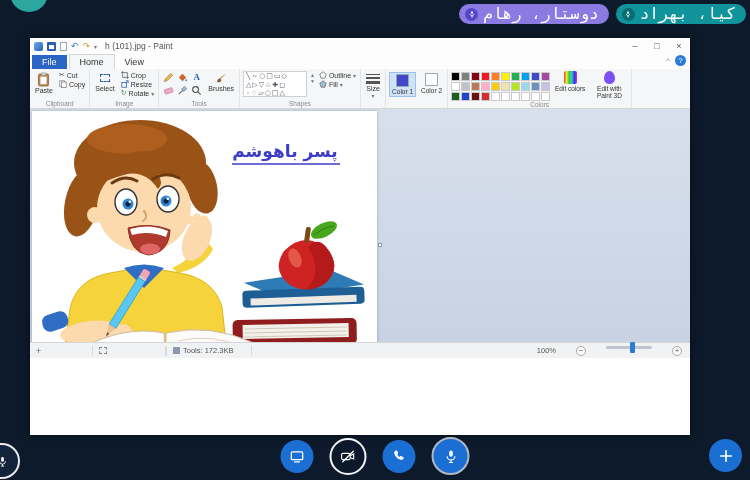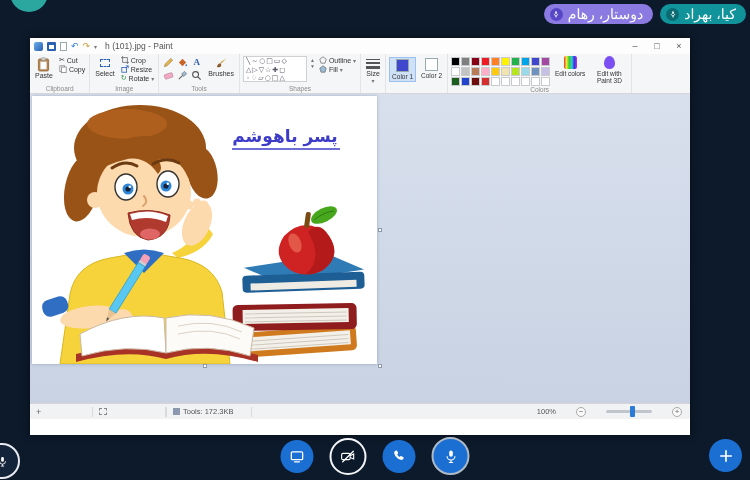--- a/index.html
+++ b/index.html
@@ -10,7 +10,7 @@
   .participants { position:absolute; top:4px; right:4px; display:flex; gap:7px; z-index:5; }
   .pill { display:flex; align-items:center; gap:5px; height:20px; padding:0 10px 0 6px;
           border-radius:10px; cursor:pointer; }
-  .pill-label { color:#fff; font-size:14px; font-family:Liberation Sans, sans-serif; white-space:nowrap; direction:rtl; }
+  .pill-label { color:#fff; font-size:16px; font-family:Liberation Mono, monospace; white-space:nowrap; direction:rtl; }
   .pill-mic { width:13px; height:13px; border-radius:50%; display:flex; align-items:center; justify-content:center; flex:none; }
   .pill.purple { background:#8a7ae2; } .pill.purple .pill-mic { background:#5747c6; }
   .pill.teal   { background:#11939b; } .pill.teal .pill-mic   { background:#0b6b72; }

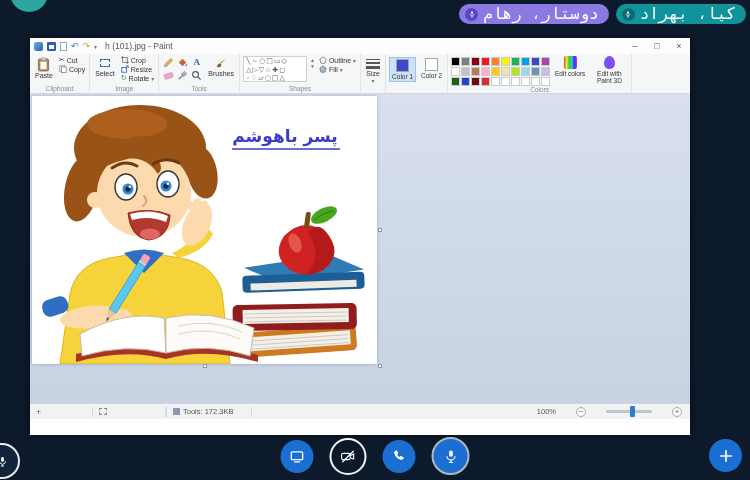--- a/index.html
+++ b/index.html
@@ -154,6 +154,15 @@
     </div>
   </div>
 
+  <div class="tabrow">
+    <span class="tab file">File</span>
+    <span class="tab active">Home</span>
+    <span class="tab">View</span>
+    <span class="tab-right">
+      <span class="collapse-g">^</span>
+      <span class="help-g">?</span>
+    </span>
+  </div>
 
   <div class="ribbon">
 

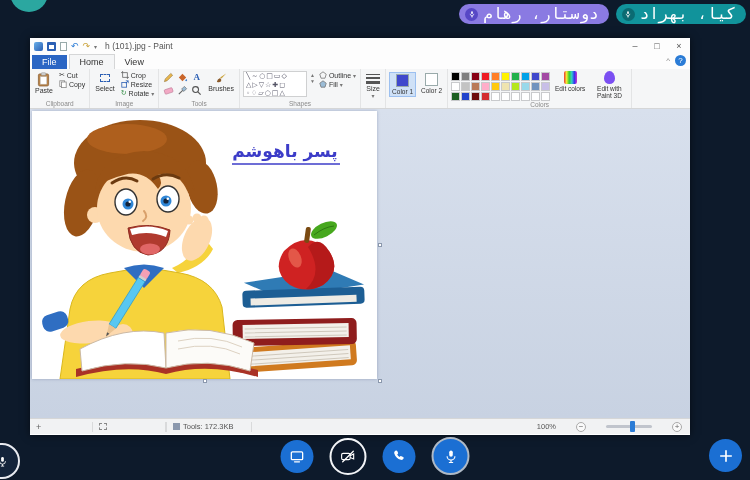--- a/index.html
+++ b/index.html
@@ -75,7 +75,7 @@
   .p3d { width:11px; height:13px; background:#7b4ff2; border-radius:50% 50% 50% 50%/60% 60% 40% 40%; }
   .lbl2 { font-size:6.5px; color:#333; text-align:center; line-height:7px; margin-top:1px; }
 
-  .canvas-area { position:relative; height:309px;
+  .canvas-area { position:relative; height:233px;
                  background:linear-gradient(#d8e0ed,#c8d2e2); overflow:hidden; }
   .image { position:absolute; left:2px; top:2px; width:345px; height:268px; background:#fff;
            box-shadow:0 0 3px rgba(60,80,120,.35); }

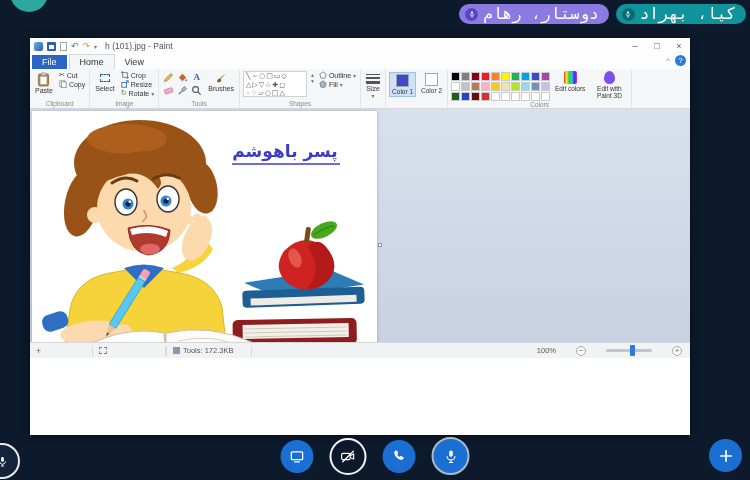--- a/index.html
+++ b/index.html
@@ -89,7 +89,7 @@
   .selicon-sm { width:8px; height:7px; border:1px dashed #888; }
   .dimicon-sm { width:8px; height:7px; border:1px solid #888; }
   .sizeicon-sm { width:7px; height:7px; background:#8b98ad; }
-  .zoomctrl { margin-left:auto; display:flex; align-items:center; gap:20px; padding-right:8px; }
+  .zoomctrl { margin-left:auto; display:flex; gap:20px; padding-right:8px; }
   .zbtn { width:10px; height:10px; border-radius:50%; border:1px solid #aaa; color:#666; font-size:8px;
           display:flex; align-items:center; justify-content:center; line-height:1; cursor:pointer; background:#fafafa; }
   .ztrack { width:46px; height:3px; background:#c0c4cc; border-radius:2px; position:relative; cursor:pointer; }

